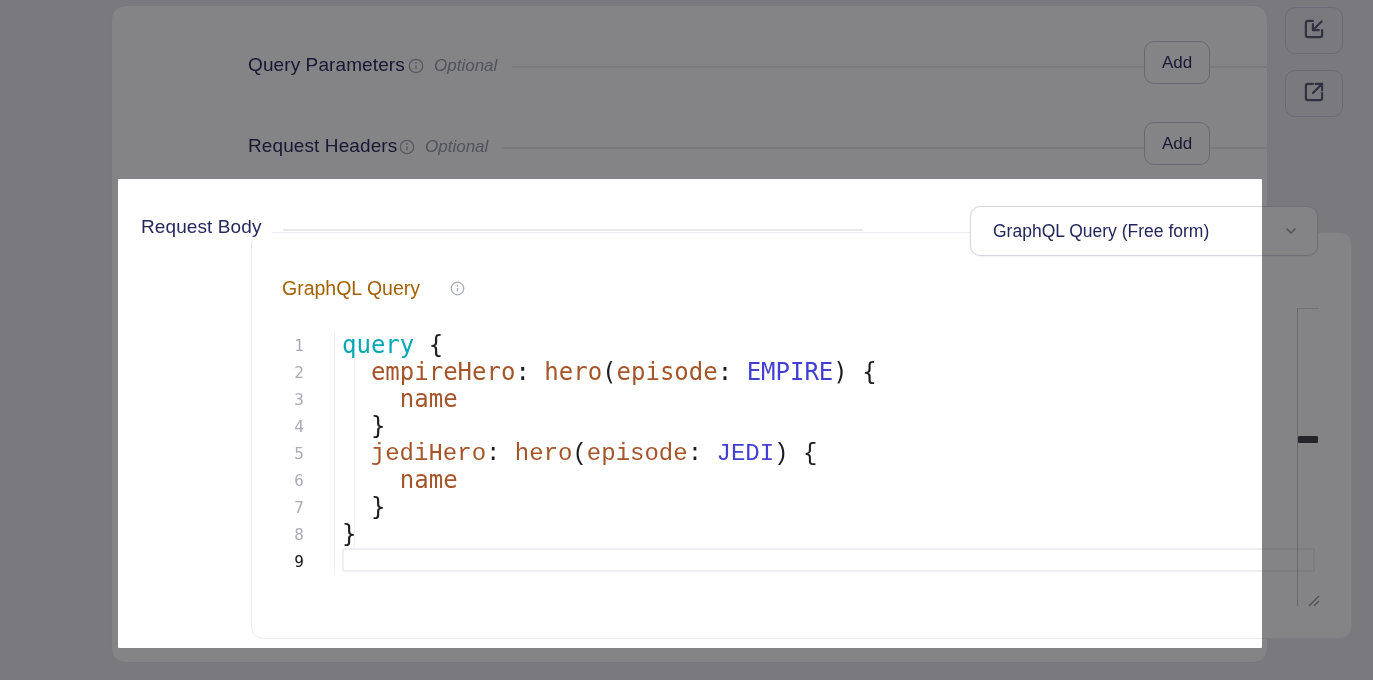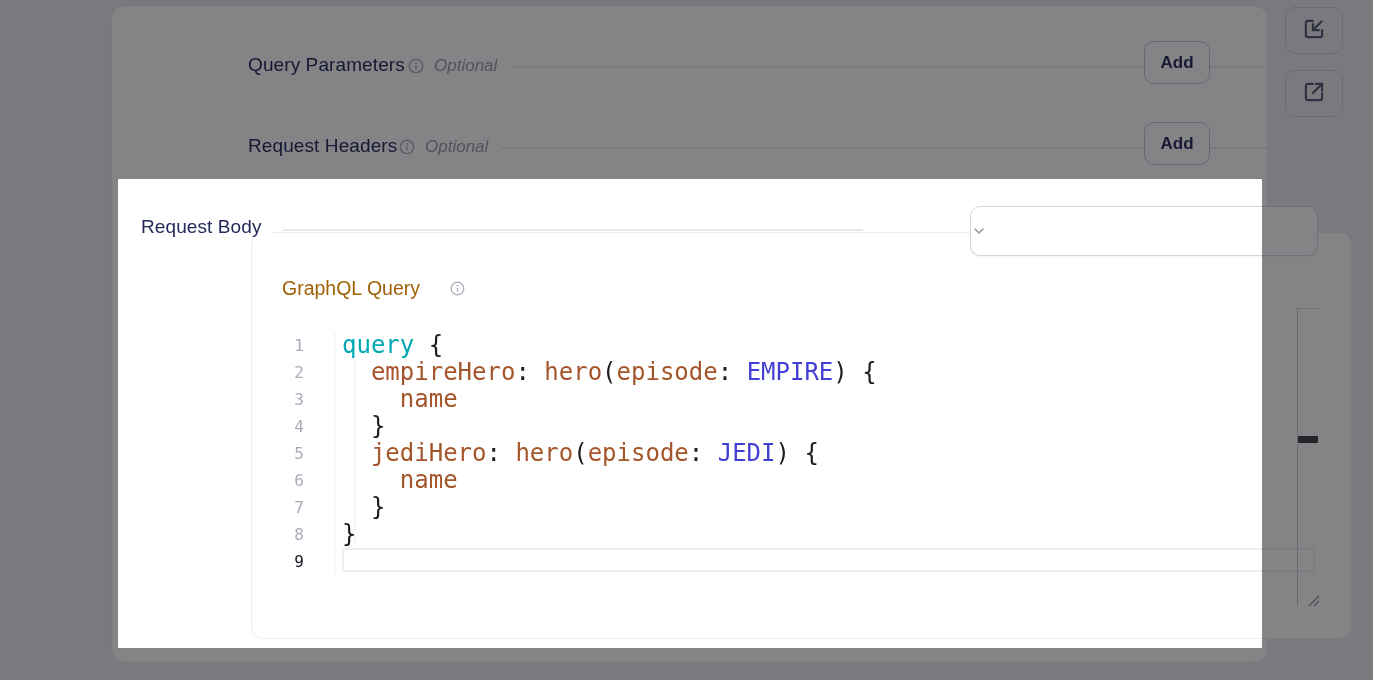--- a/index.html
+++ b/index.html
@@ -18,7 +18,7 @@
 
   .add-btn { position:absolute; width:66px; height:43px; background:#fff;
              border:1px solid #c4c5d4; border-radius:10px; color:#262a5e;
-             font-size:17px; font-weight:700; font-family:"Liberation Sans",sans-serif;
+             font-size:17px; font-weight:400; font-family:"Liberation Sans",sans-serif;
              display:flex; align-items:center; justify-content:center; cursor:pointer; }
 
   .info-icon { display:inline-block; width:16px; height:16px; }

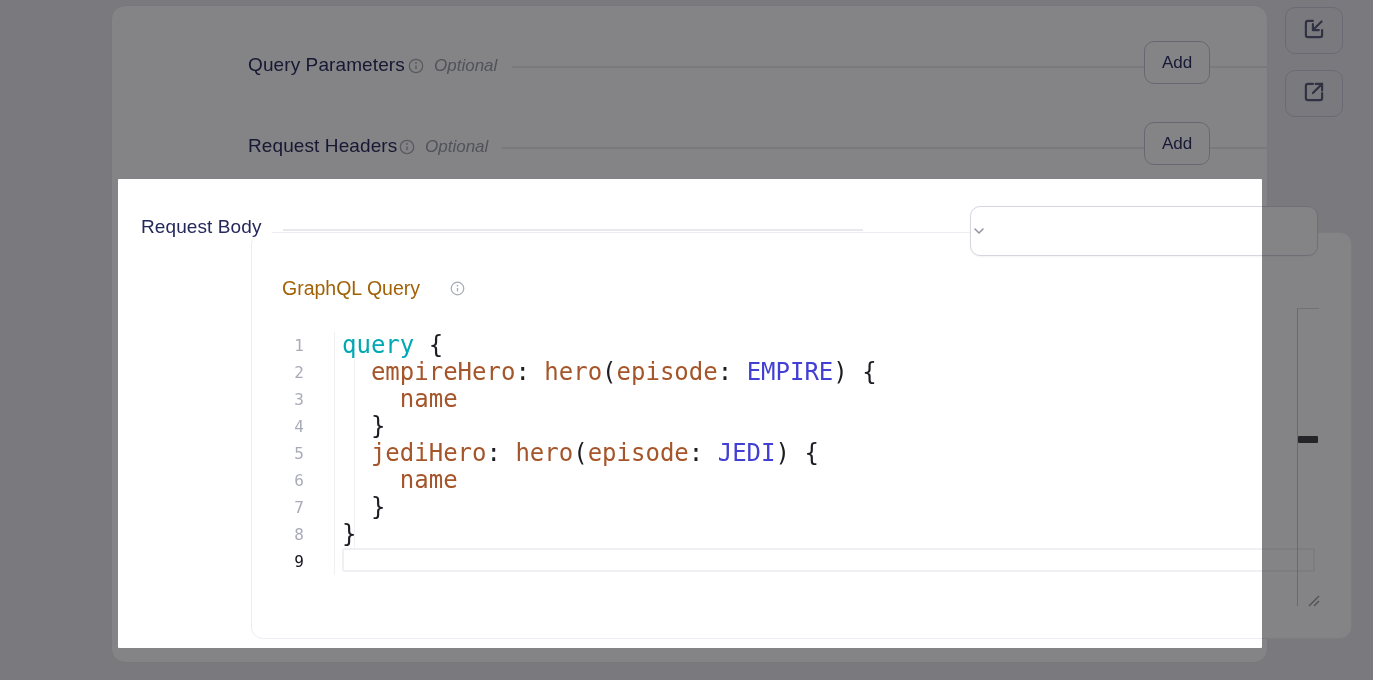--- a/index.html
+++ b/index.html
@@ -108,6 +108,7 @@
       <span class="abs sec-title" style="left:29px; top:210px; background:#fff; padding-right:10px;">Request Body</span>
 
       <div class="select">
+        <span class="val">GraphQL Query (Free form)</span>
         <span class="chev">
           <svg width="16" height="16" viewBox="0 0 24 24" fill="none" stroke="#9597a3" stroke-width="2.4" stroke-linecap="round" stroke-linejoin="round">
               <polyline points="6 9 12 15 18 9"></polyline>

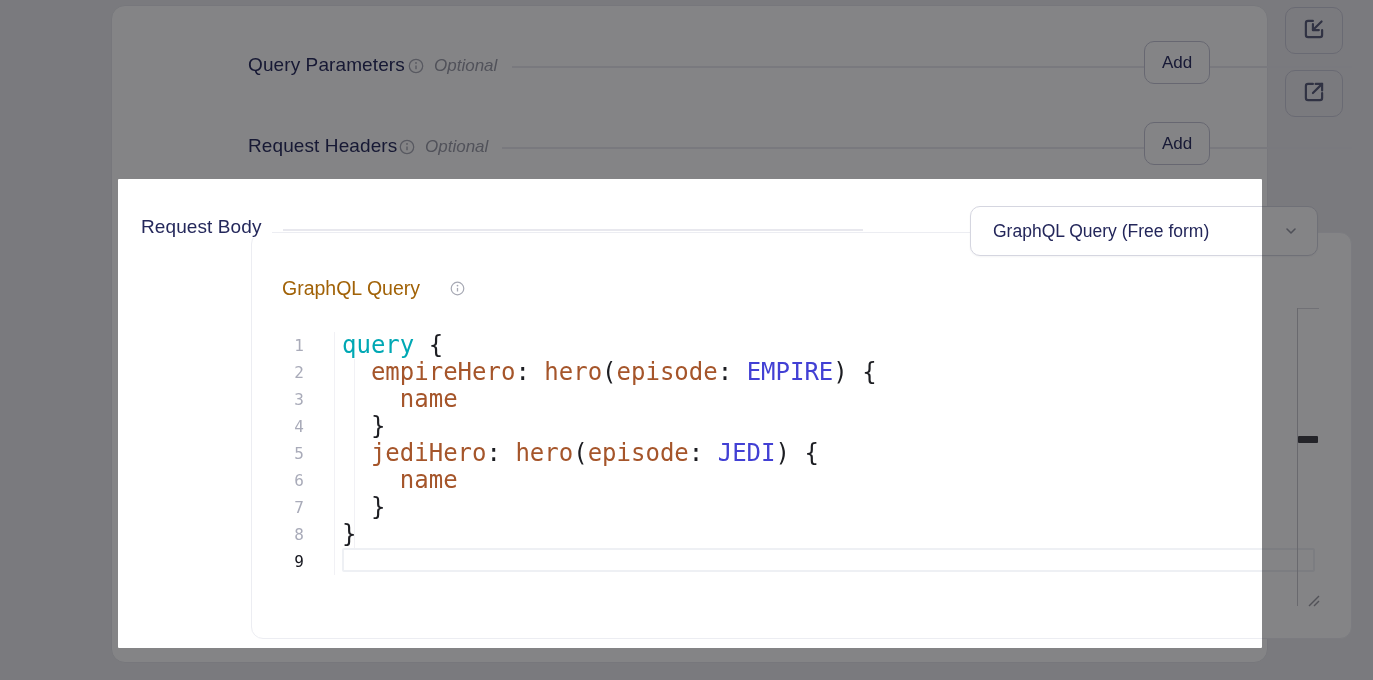--- a/index.html
+++ b/index.html
@@ -145,7 +145,7 @@
             <div class="code-line" style="top: 353px;"><span class="tok-pn">  </span><span class="tok-id">empireHero</span><span class="tok-pn">: </span><span class="tok-id">hero</span><span class="tok-pn">(</span><span class="tok-id">episode</span><span class="tok-pn">: </span><span class="tok-atom">EMPIRE</span><span class="tok-pn">) {</span></div>
             <div class="code-line" style="top: 380px;"><span class="tok-pn">    </span><span class="tok-id">name</span></div>
             <div class="code-line" style="top: 407px;"><span class="tok-pn">  }</span></div>
-            <div class="code-line" style="top: 434px;"><span class="tok-pn">  </span><span class="tok-id">jediHero</span><span class="tok-pn">: </span><span class="tok-id">hero</span><span class="tok-pn">(</span><span class="tok-id">episode</span><span class="tok-pn">: </span><span class="tok-atom">JEDI</span><span class="tok-pn">) {</span></div>
+            <div class="code-line" style="top: 434px; font-family: Liberation Mono, monospace;"><span class="tok-pn">  </span><span class="tok-id">jediHero</span><span class="tok-pn">: </span><span class="tok-id">hero</span><span class="tok-pn">(</span><span class="tok-id">episode</span><span class="tok-pn">: </span><span class="tok-atom">JEDI</span><span class="tok-pn">) {</span></div>
             <div class="code-line" style="top: 461px;"><span class="tok-pn">    </span><span class="tok-id">name</span></div>
             <div class="code-line" style="top: 488px;"><span class="tok-pn">  }</span></div>
             <div class="code-line" style="top: 515px;"><span class="tok-pn">}</span></div>

